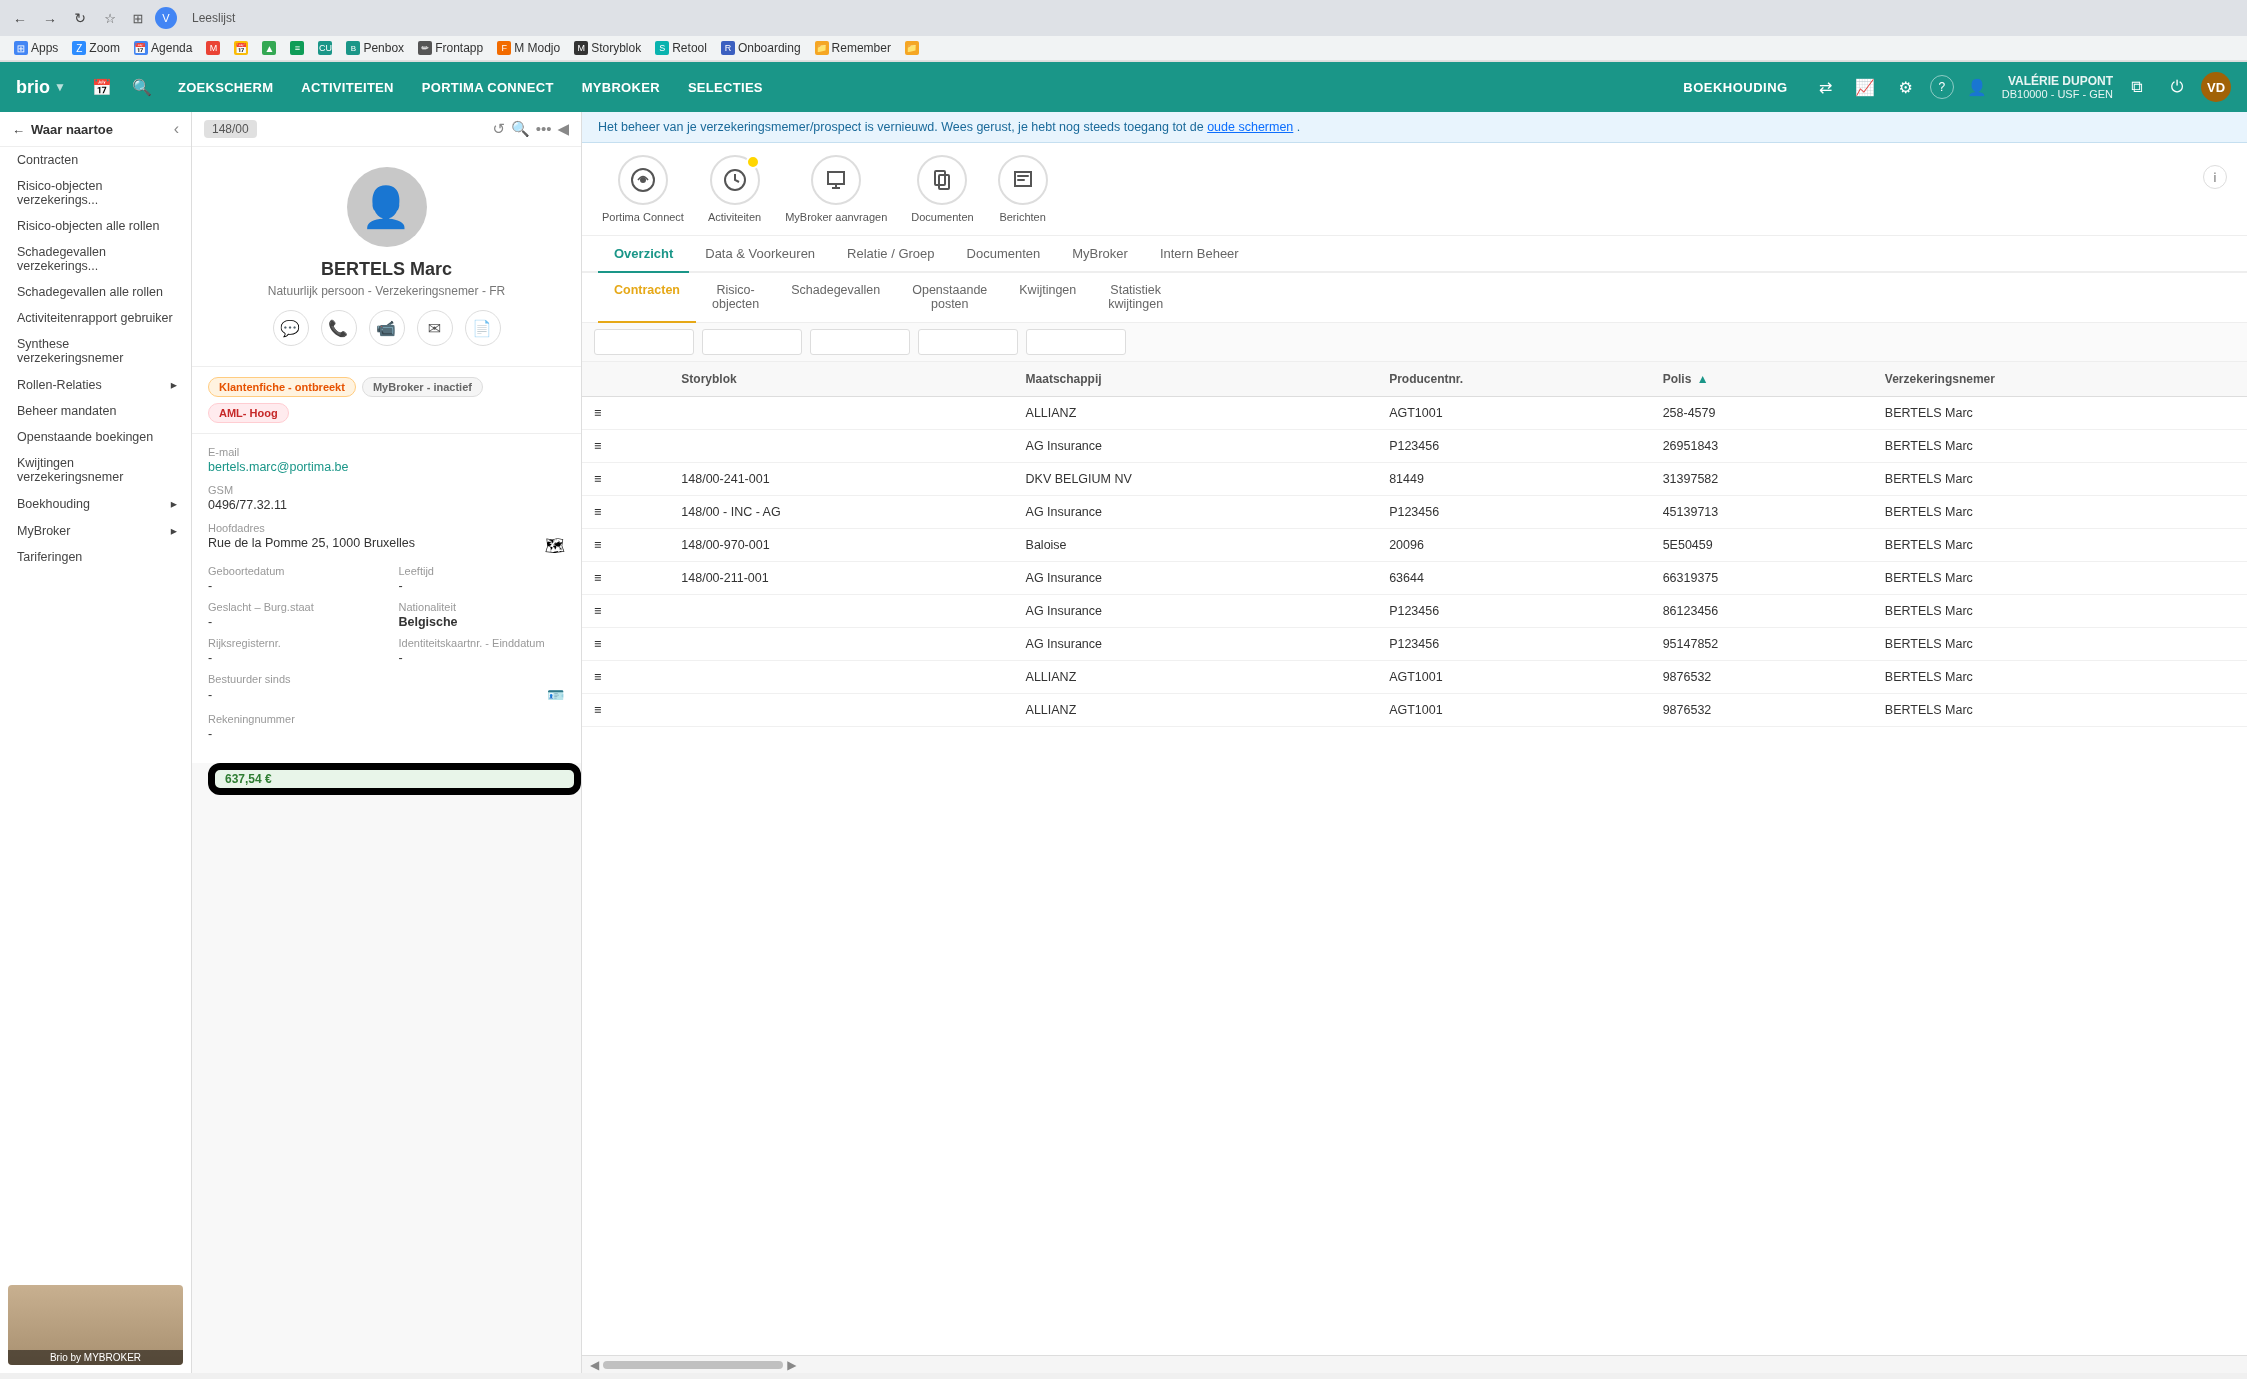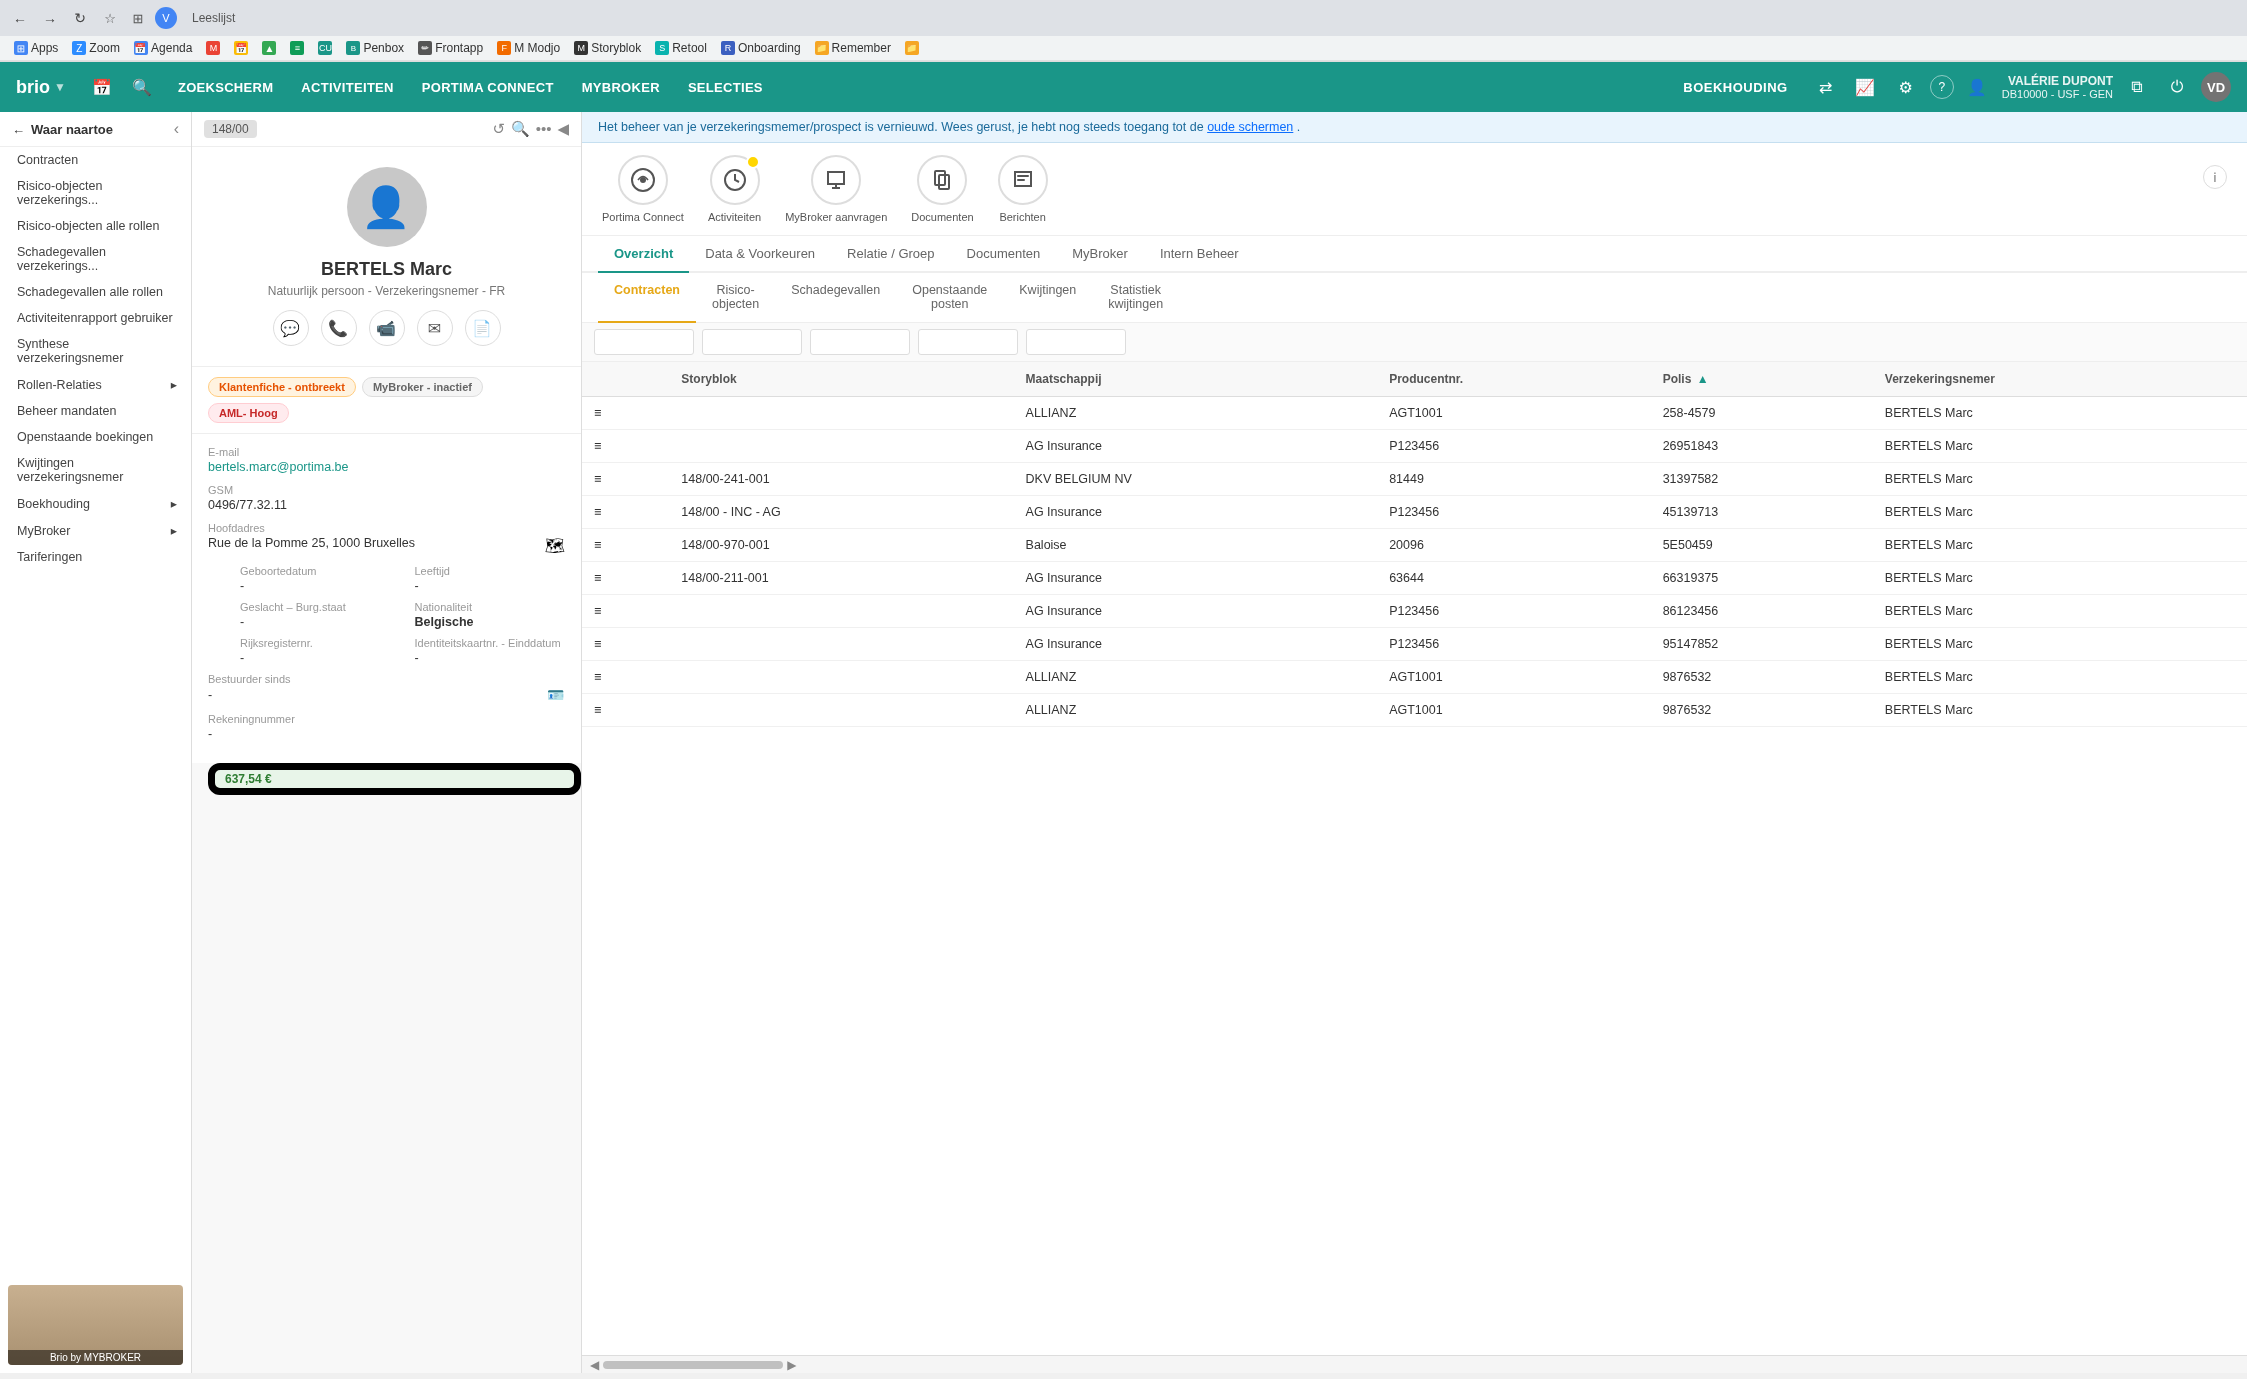--- a/index.html
+++ b/index.html
@@ -33,7 +33,7 @@
     .boekhouding-btn { padding: 6px 14px; color: white; font-size: 13px; font-weight: 600; cursor: pointer; letter-spacing: 0.5px; }
     .user-info { display: flex; flex-direction: column; align-items: flex-end; font-size: 11px; color: rgba(255,255,255,0.9); }
     .user-name { font-weight: bold; font-size: 12px; }
-    .avatar-circle { width: 30px; height: 30px; border-radius: 50%; background: #737373; display: flex; align-items: center; justify-content: center; color: white; font-size: 13px; font-weight: bold; }
+    .avatar-circle { width: 30px; height: 30px; border-radius: 50%; background: #a16207; display: flex; align-items: center; justify-content: center; color: white; font-size: 13px; font-weight: bold; }
 
     
     .main-content { display: flex; flex: 1; overflow: hidden; }

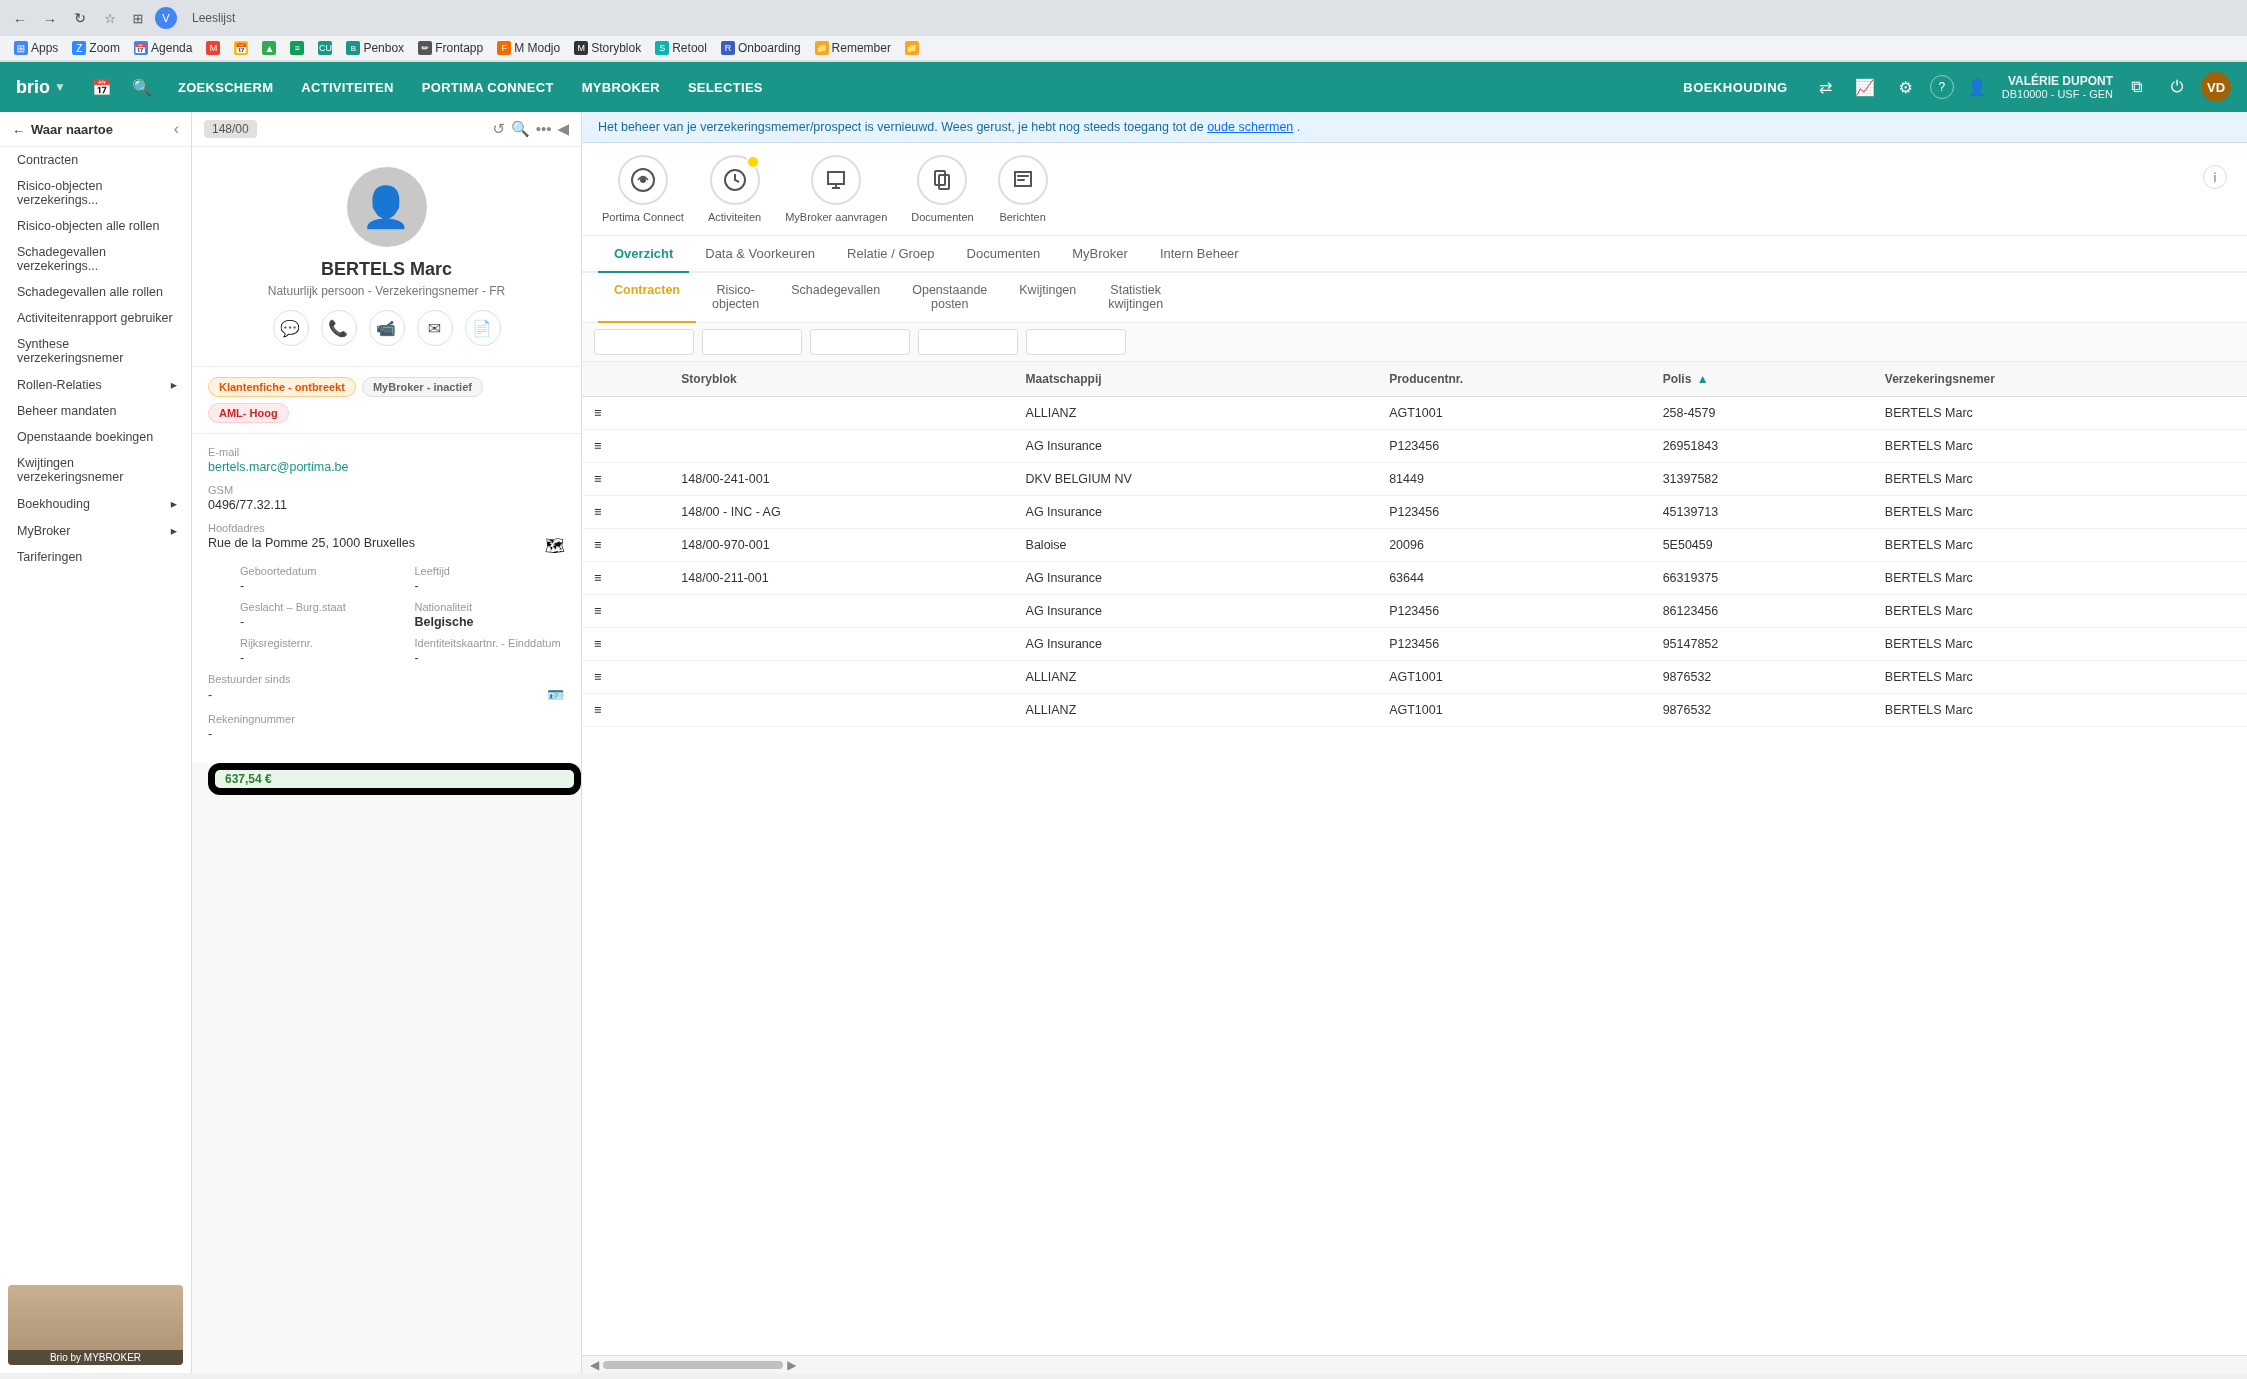--- a/index.html
+++ b/index.html
@@ -78,7 +78,7 @@
     .info-value { font-size: 12.5px; color: #333; }
     .info-value.link { color: #1a9688; cursor: pointer; }
     .info-value.bold { font-weight: bold; }
-    .info-grid { display: grid; grid-template-columns: 1fr 1fr; gap: 24px; margin-bottom: 8px; margin-left: 32px; }
+    .info-grid { display: grid; grid-template-columns: 1fr 1fr; gap: 24px; margin-bottom: 8px; }
 
     
     .info-heading { font-size: 14px; font-weight: bold; color: #333; padding: 10px 16px 6px; background: white; }

